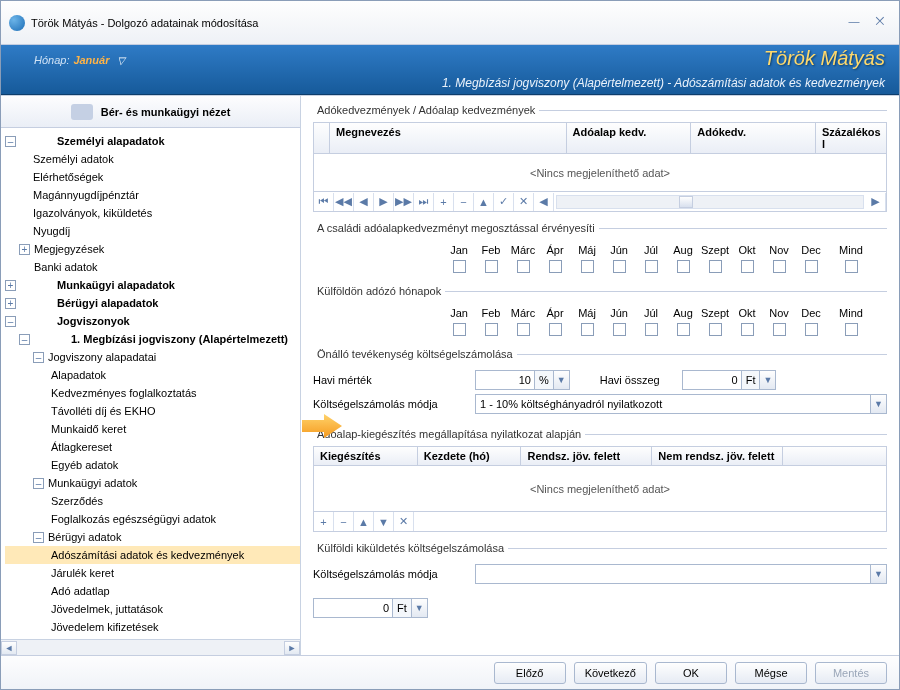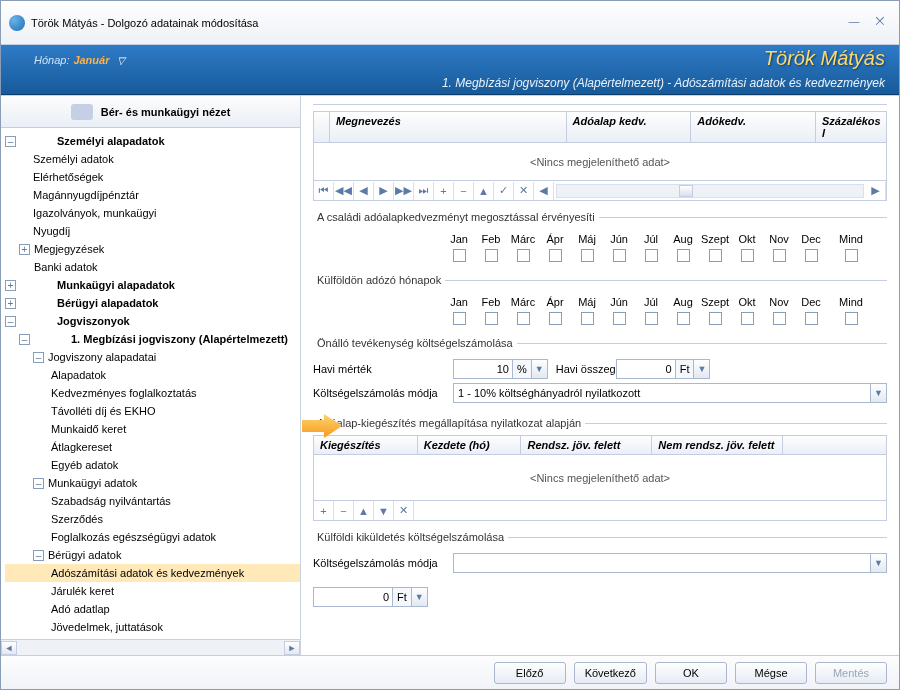--- a/index.html
+++ b/index.html
@@ -198,6 +198,7 @@
     <div class="main">
 
       <fieldset>
+        <legend>Adókedvezmények / Adóalap kedvezmények</legend>
         <div class="gridhead">
           <div class="col" style="width:16px"></div>
           <div class="col" style="flex:2">Megnevezés</div>

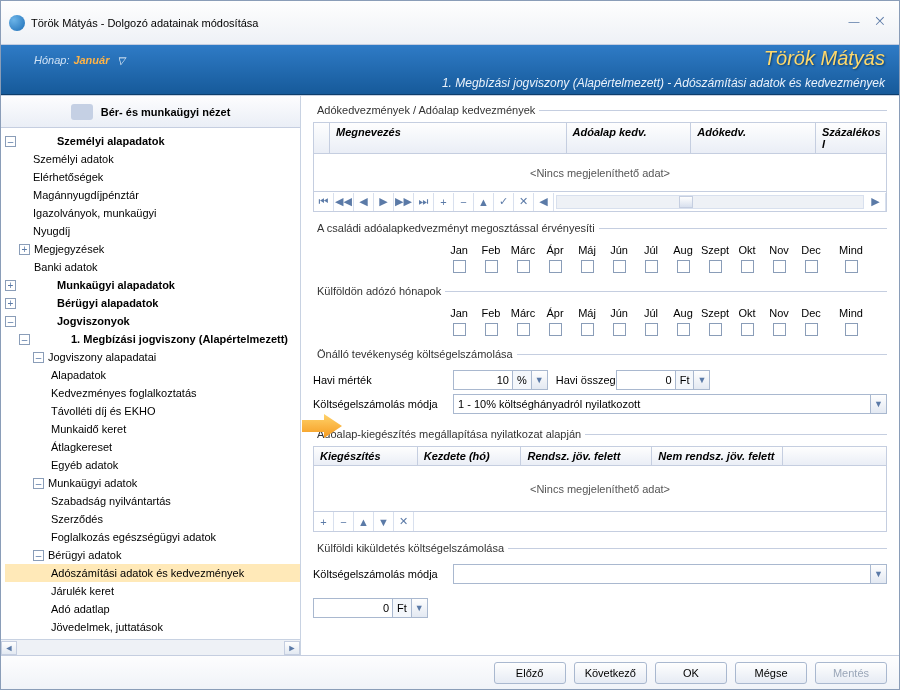--- a/index.html
+++ b/index.html
@@ -31,7 +31,7 @@
   .main { flex: 1; overflow: auto; padding: 8px 12px; }
   fieldset { border: 1px solid #c5cee0; border-left: none; border-right: none; border-bottom: none; margin-bottom: 10px; padding: 6px 0 0 0; position: relative; }
   fieldset legend { padding: 0 4px; color: #333; }
-  .gridhead { display: flex; background: linear-gradient(#fefefe,#eaeef6); border: 1px solid #c5cee0; font-style: italic; }
+  .gridhead { display: flex; background: linear-gradient(#fefefe,#eaeef6); border: 1px solid #c5cee0; }
   .gridhead .col { border-right: 1px solid #c5cee0; padding: 3px 6px; font-weight: bold; }
   .gridbody { border: 1px solid #c5cee0; border-top: none; height: 38px; display:flex; align-items:center; justify-content:center; color:#555; }
   .gridnav { display:flex; align-items:center; border:1px solid #c5cee0; border-top:none; height:20px; }

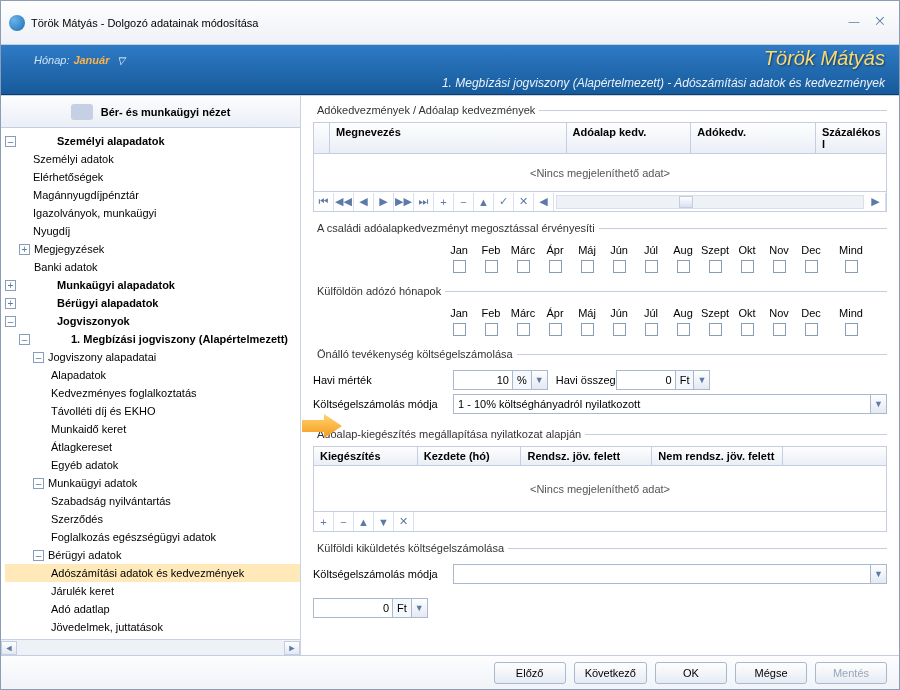--- a/index.html
+++ b/index.html
@@ -102,7 +102,7 @@
             <span>Magánnyugdíjpénztár</span>
           </div>
         <div class="tree-row" style="padding-left:28px">
-            <span>Igazolványok, munkaügyi</span>
+            <span>Igazolványok, kiküldetés</span>
           </div>
         <div class="tree-row" style="padding-left:28px">
             <span>Nyugdíj</span>

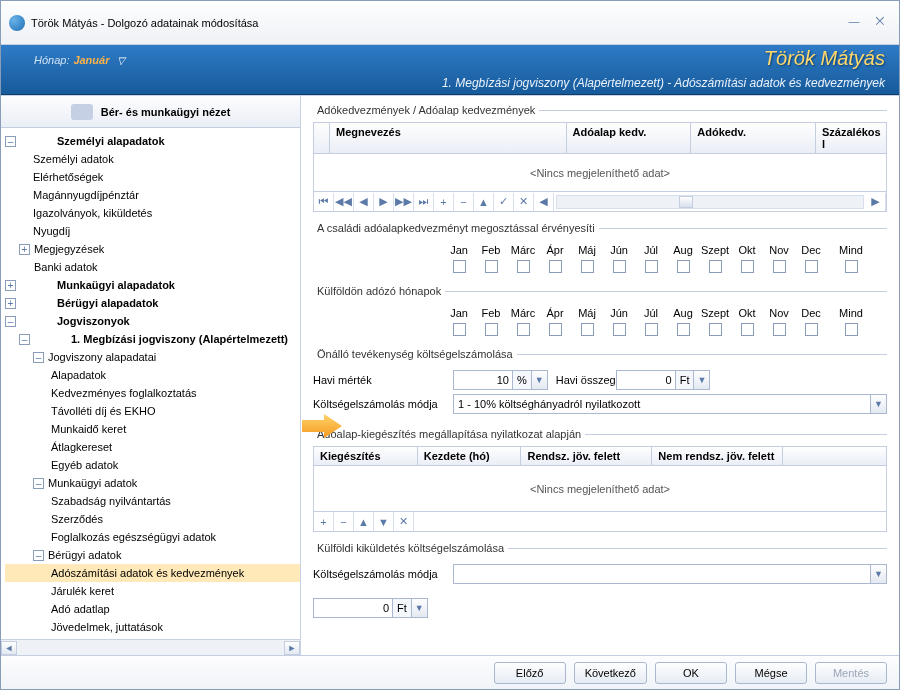--- a/index.html
+++ b/index.html
@@ -42,7 +42,7 @@
   .months .m { width:32px; text-align:center; }
   .months.chk .m { display:flex; justify-content:center; }
   .cbx { width:13px; height:13px; border:1px solid #8a9db8; background:#fff; }
-  .formrow { display:flex; align-items:center; gap:0; margin:4px 0; }
+  .formrow { display:flex; align-items:center; gap:22px; margin:4px 0; }
   .formrow label { width:140px; }
   .numfield { display:flex; align-items:center; }
   .numfield input { width:60px; height:20px; border:1px solid #a9b8cf; text-align:right; padding:0 3px; }

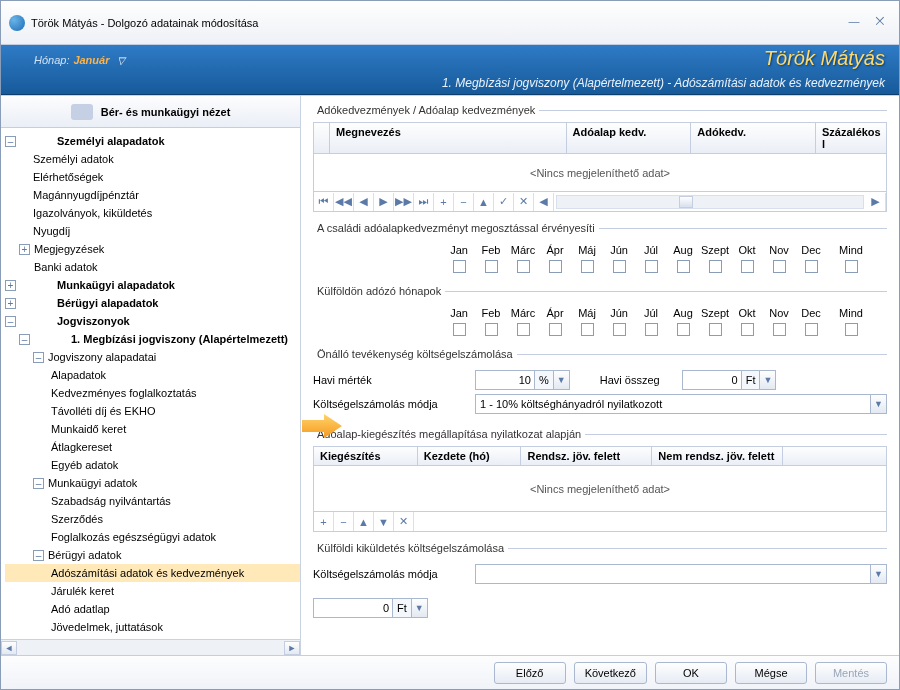--- a/index.html
+++ b/index.html
@@ -158,9 +158,6 @@
             <span>Munkaügyi adatok</span>
           </div>
         <div class="tree-row" style="padding-left:46px">
-            <span>Szabadság nyilvántartás</span>
-          </div>
-        <div class="tree-row" style="padding-left:46px">
             <span>Szerződés</span>
           </div>
         <div class="tree-row" style="padding-left:46px">

